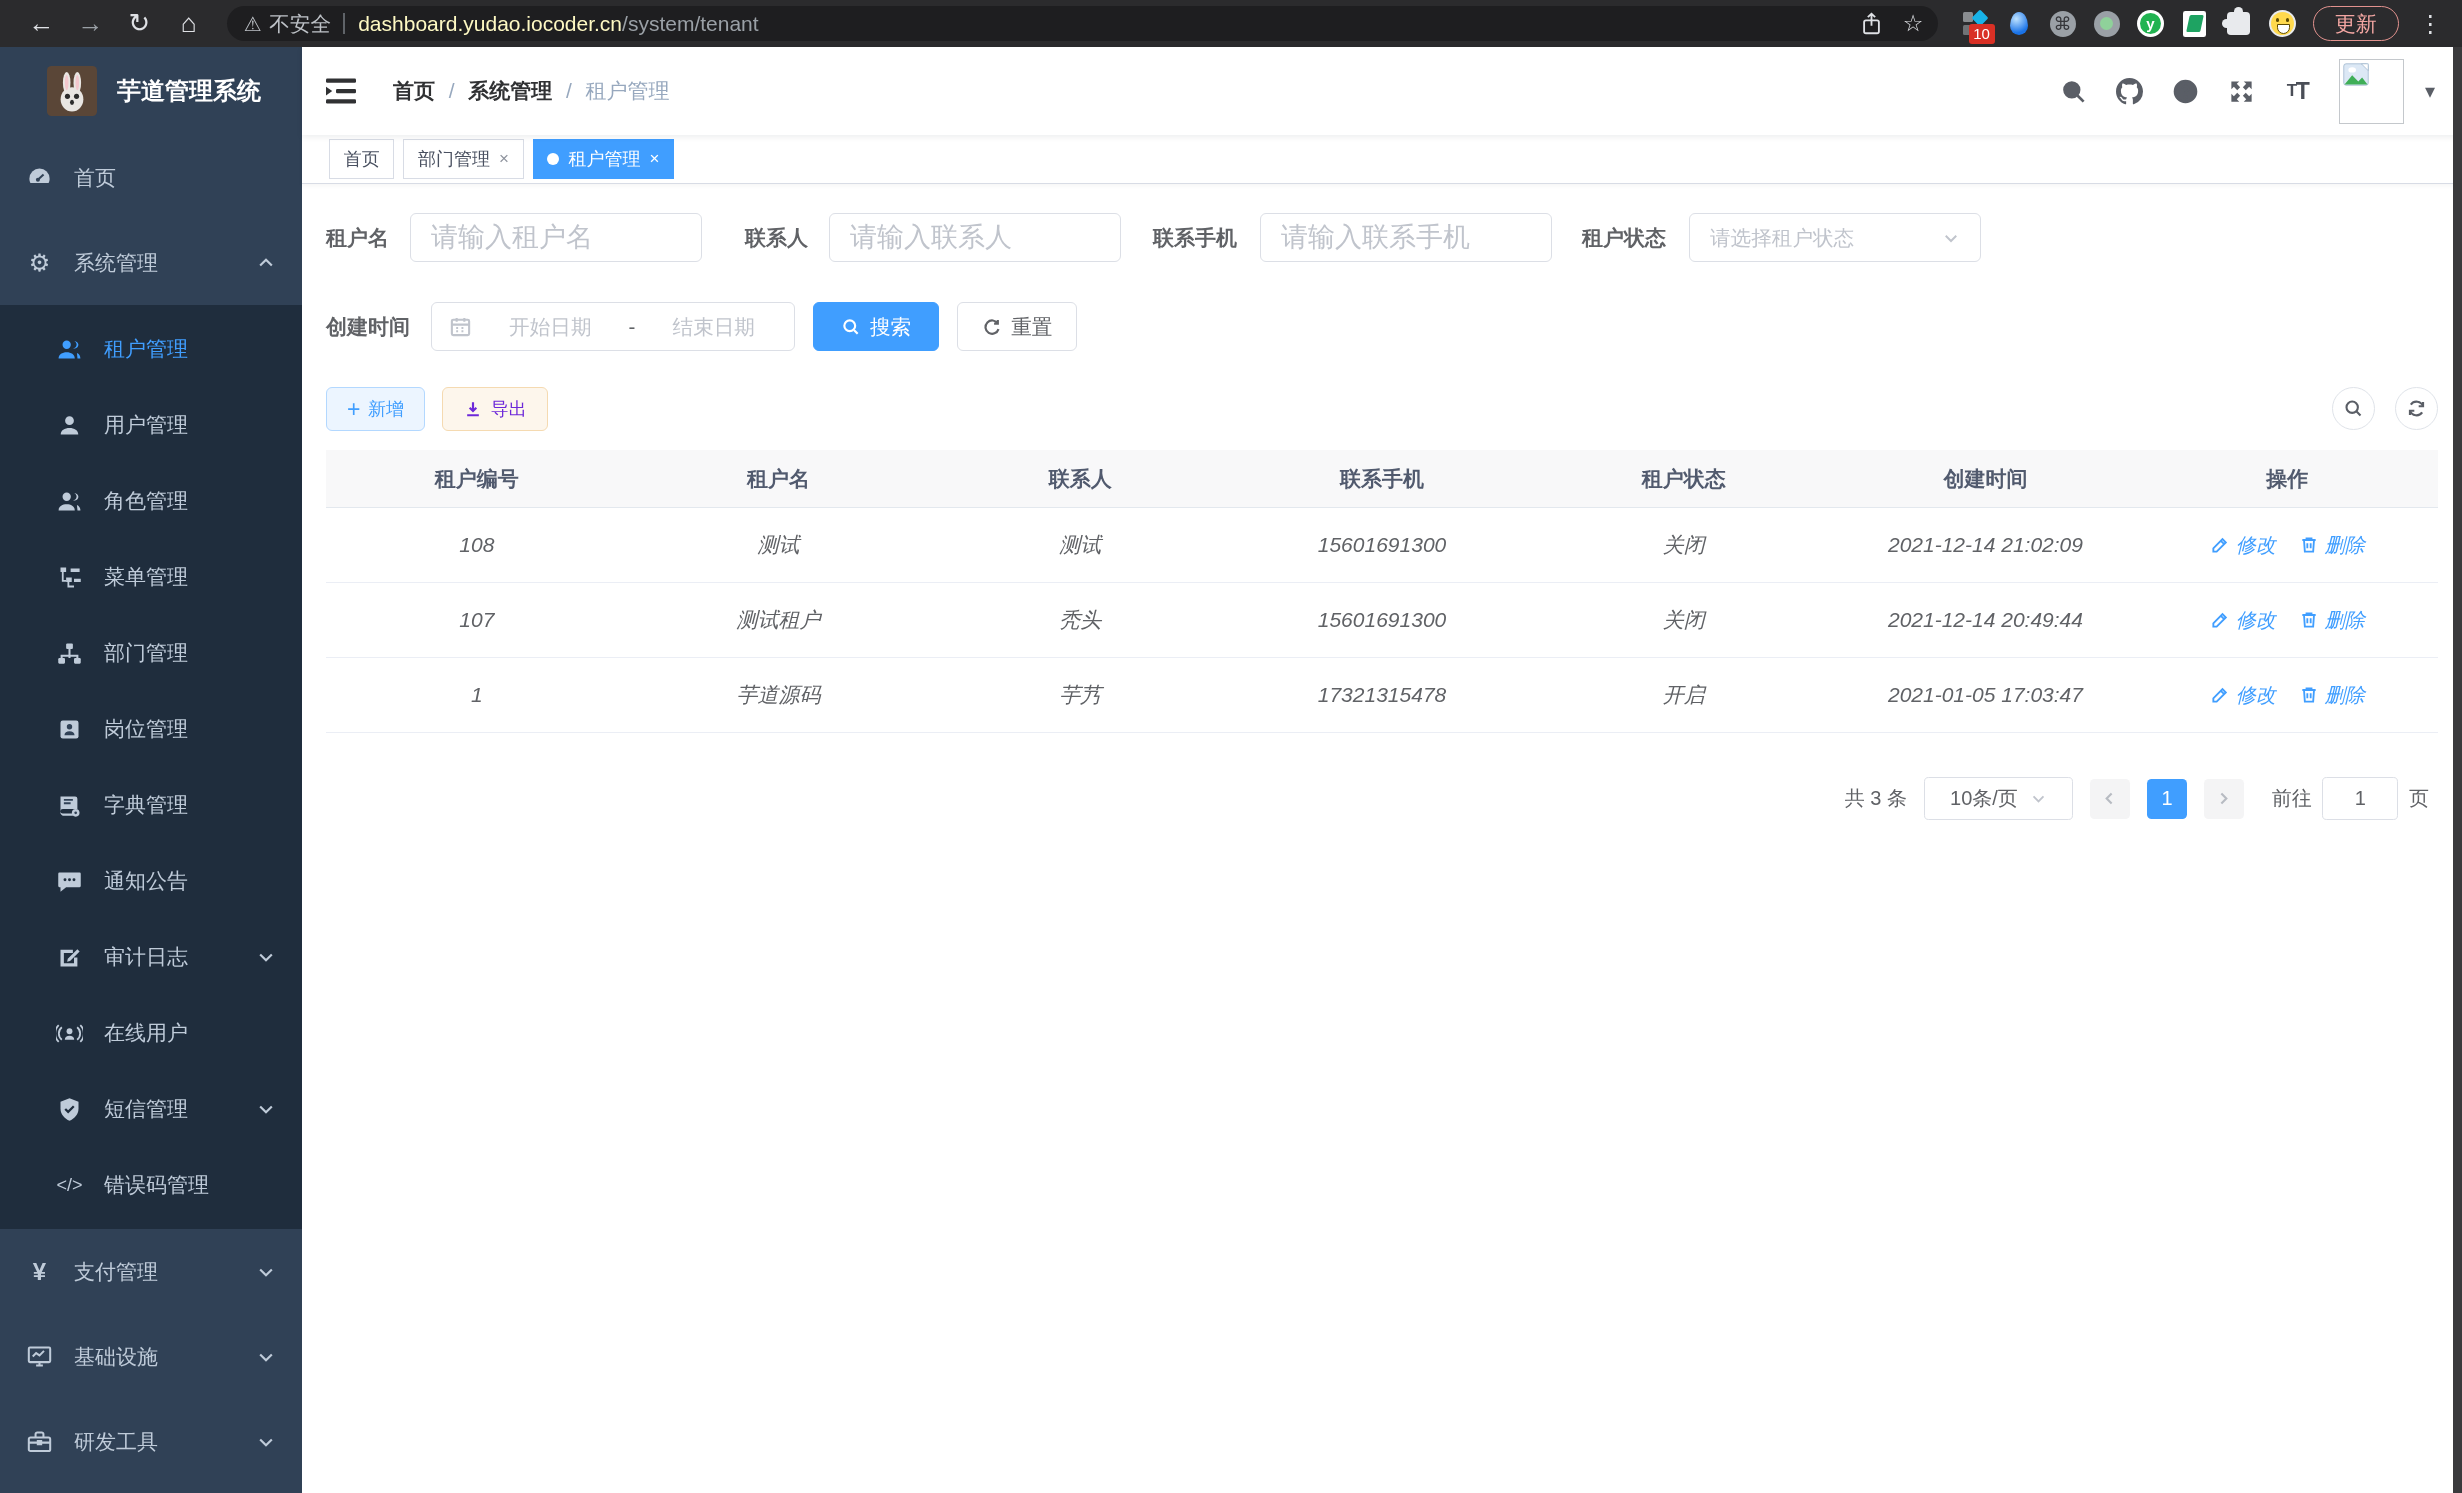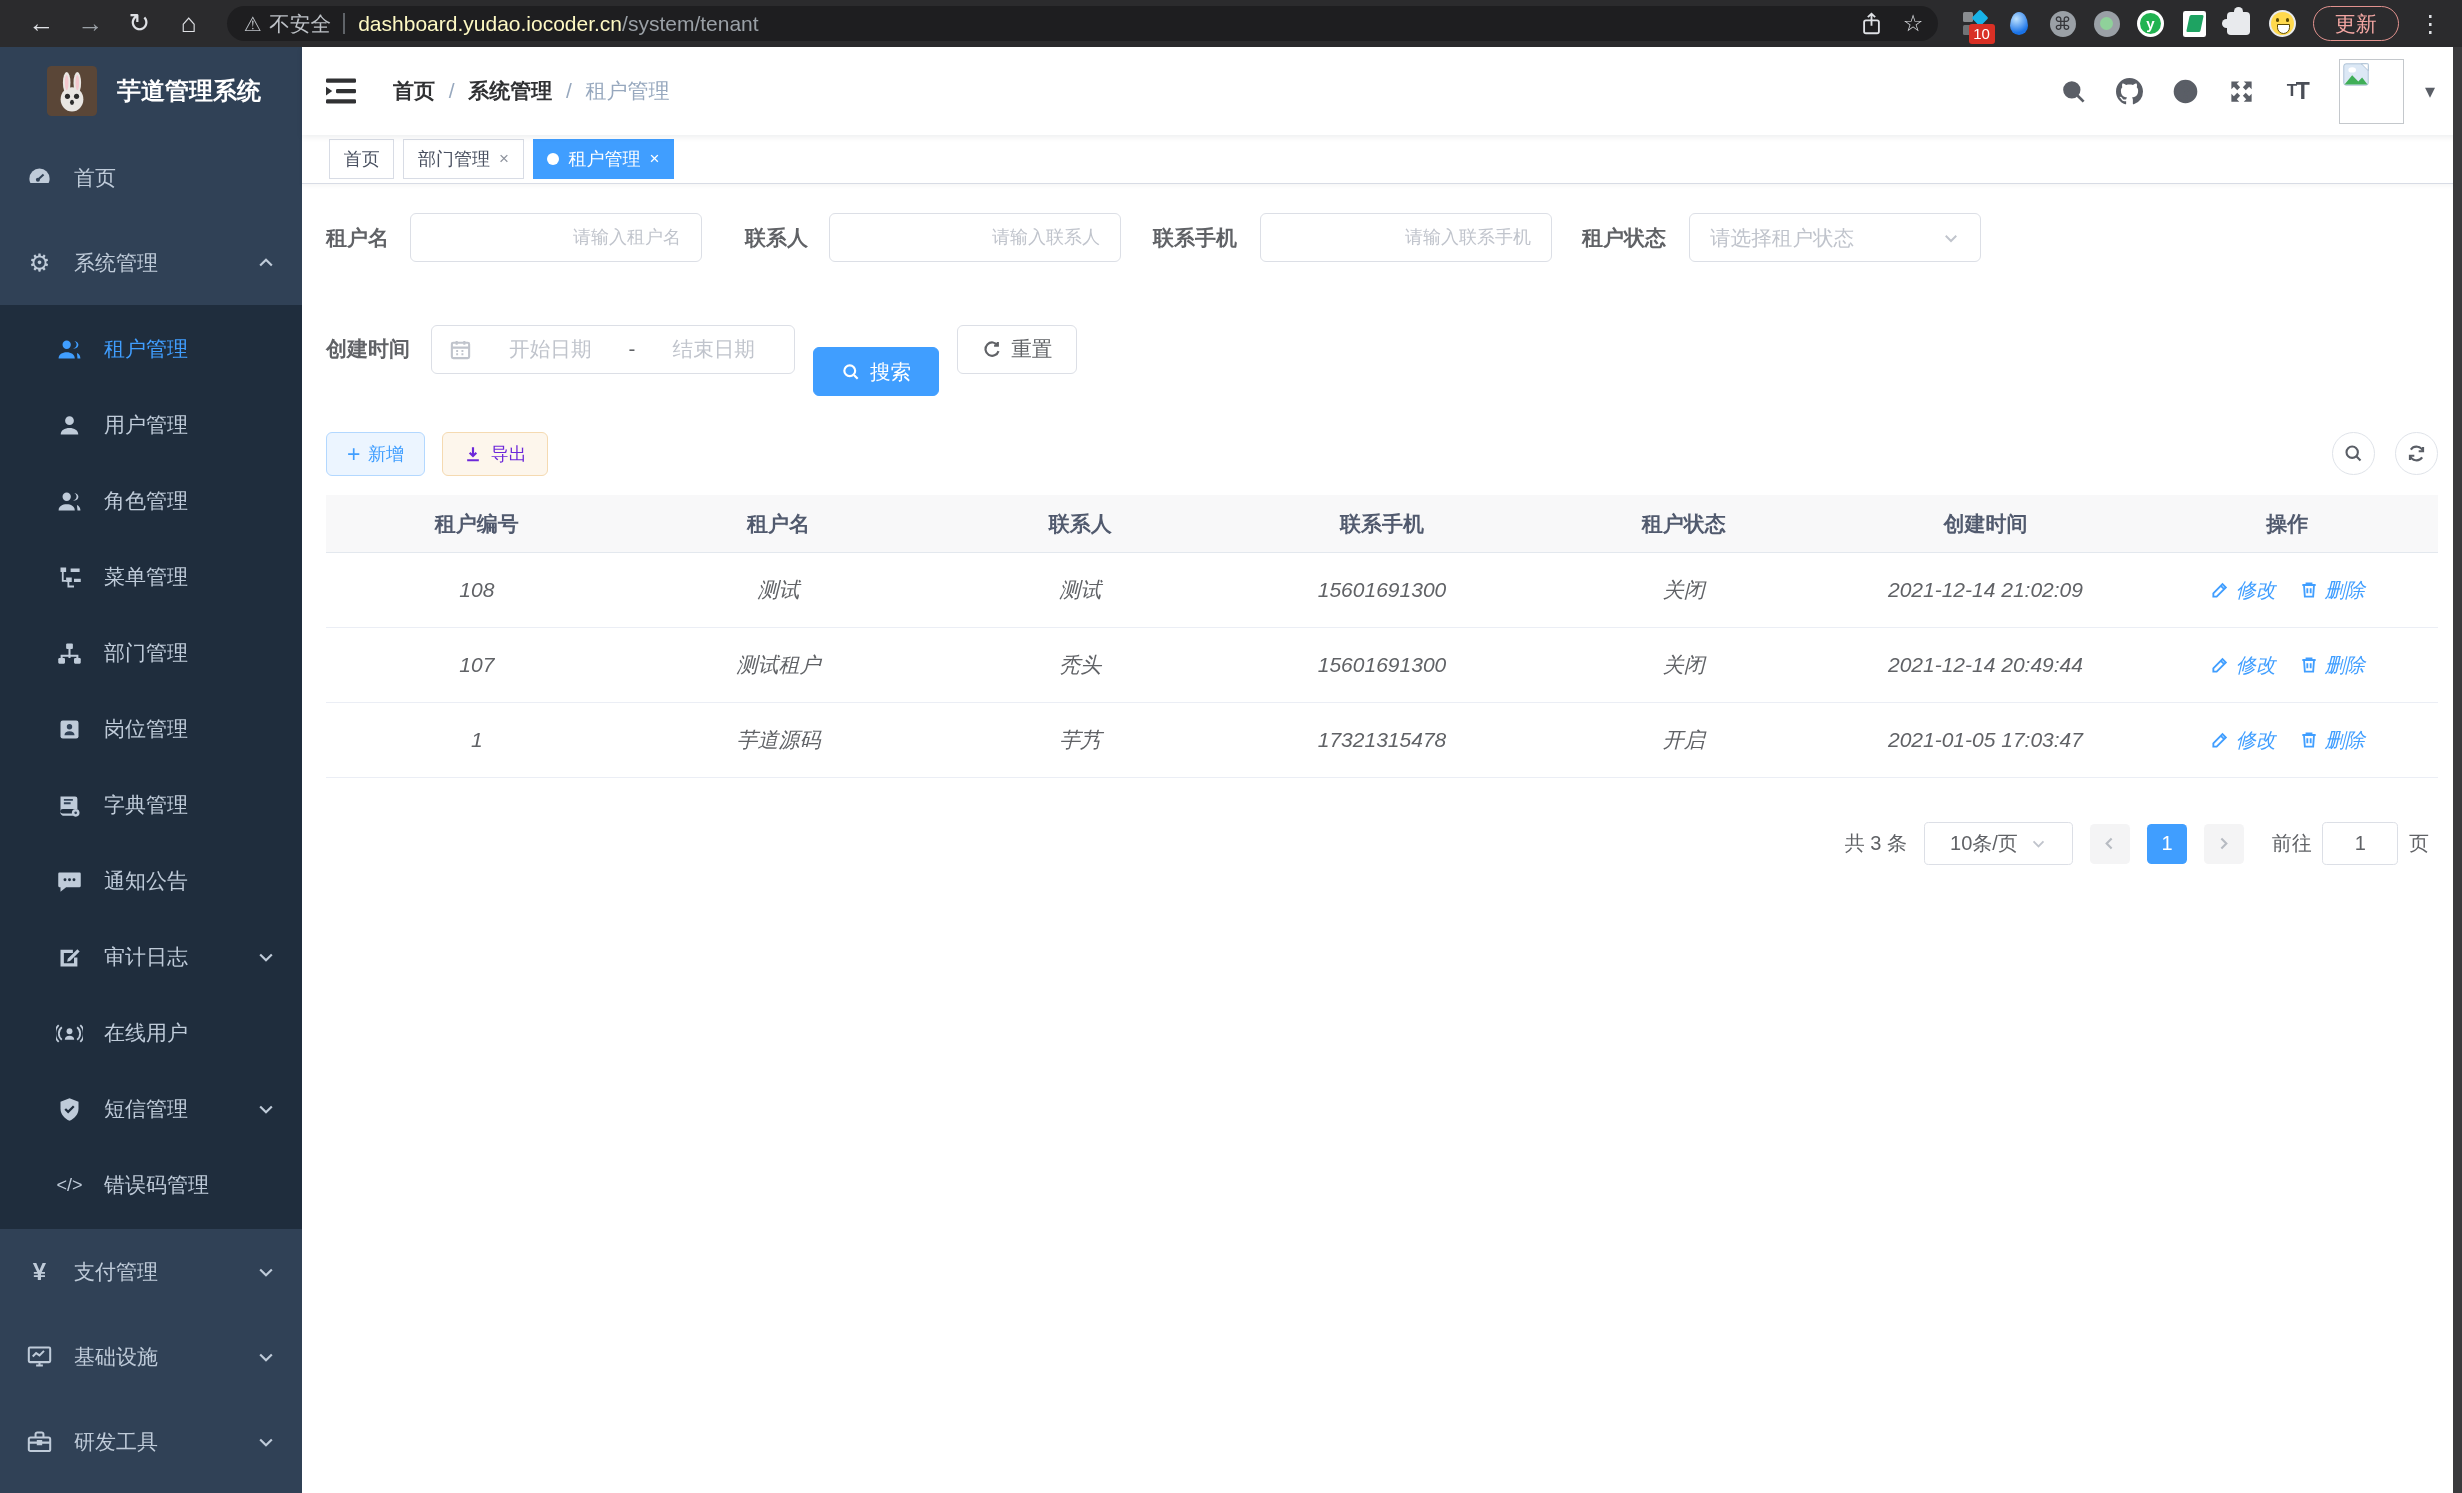--- a/index.html
+++ b/index.html
@@ -94,7 +94,7 @@
   .f-label { font-size:21px; color:#606266; font-weight:bold; white-space:nowrap; }
   .f-item { display:flex; align-items:center; }
   .f-input { height:49px; border:1.5px solid #dcdfe6; border-radius:6px; background:#fff; display:flex; align-items:center; padding:0 20px; font-size:20.6px; color:#c0c4cc; }
-  .f-input input { border:none; outline:none; width:100%; font-size:18px; color:#606266; font-family:inherit;text-align:right; }
+  .f-input input { border:none; outline:none; width:100%; font-size:27px; color:#606266; font-family:inherit; }
   .f-input input::placeholder { color:#c0c4cc; }
   .w-input { width:292px; }
   .f-select { justify-content:space-between; cursor:pointer; }

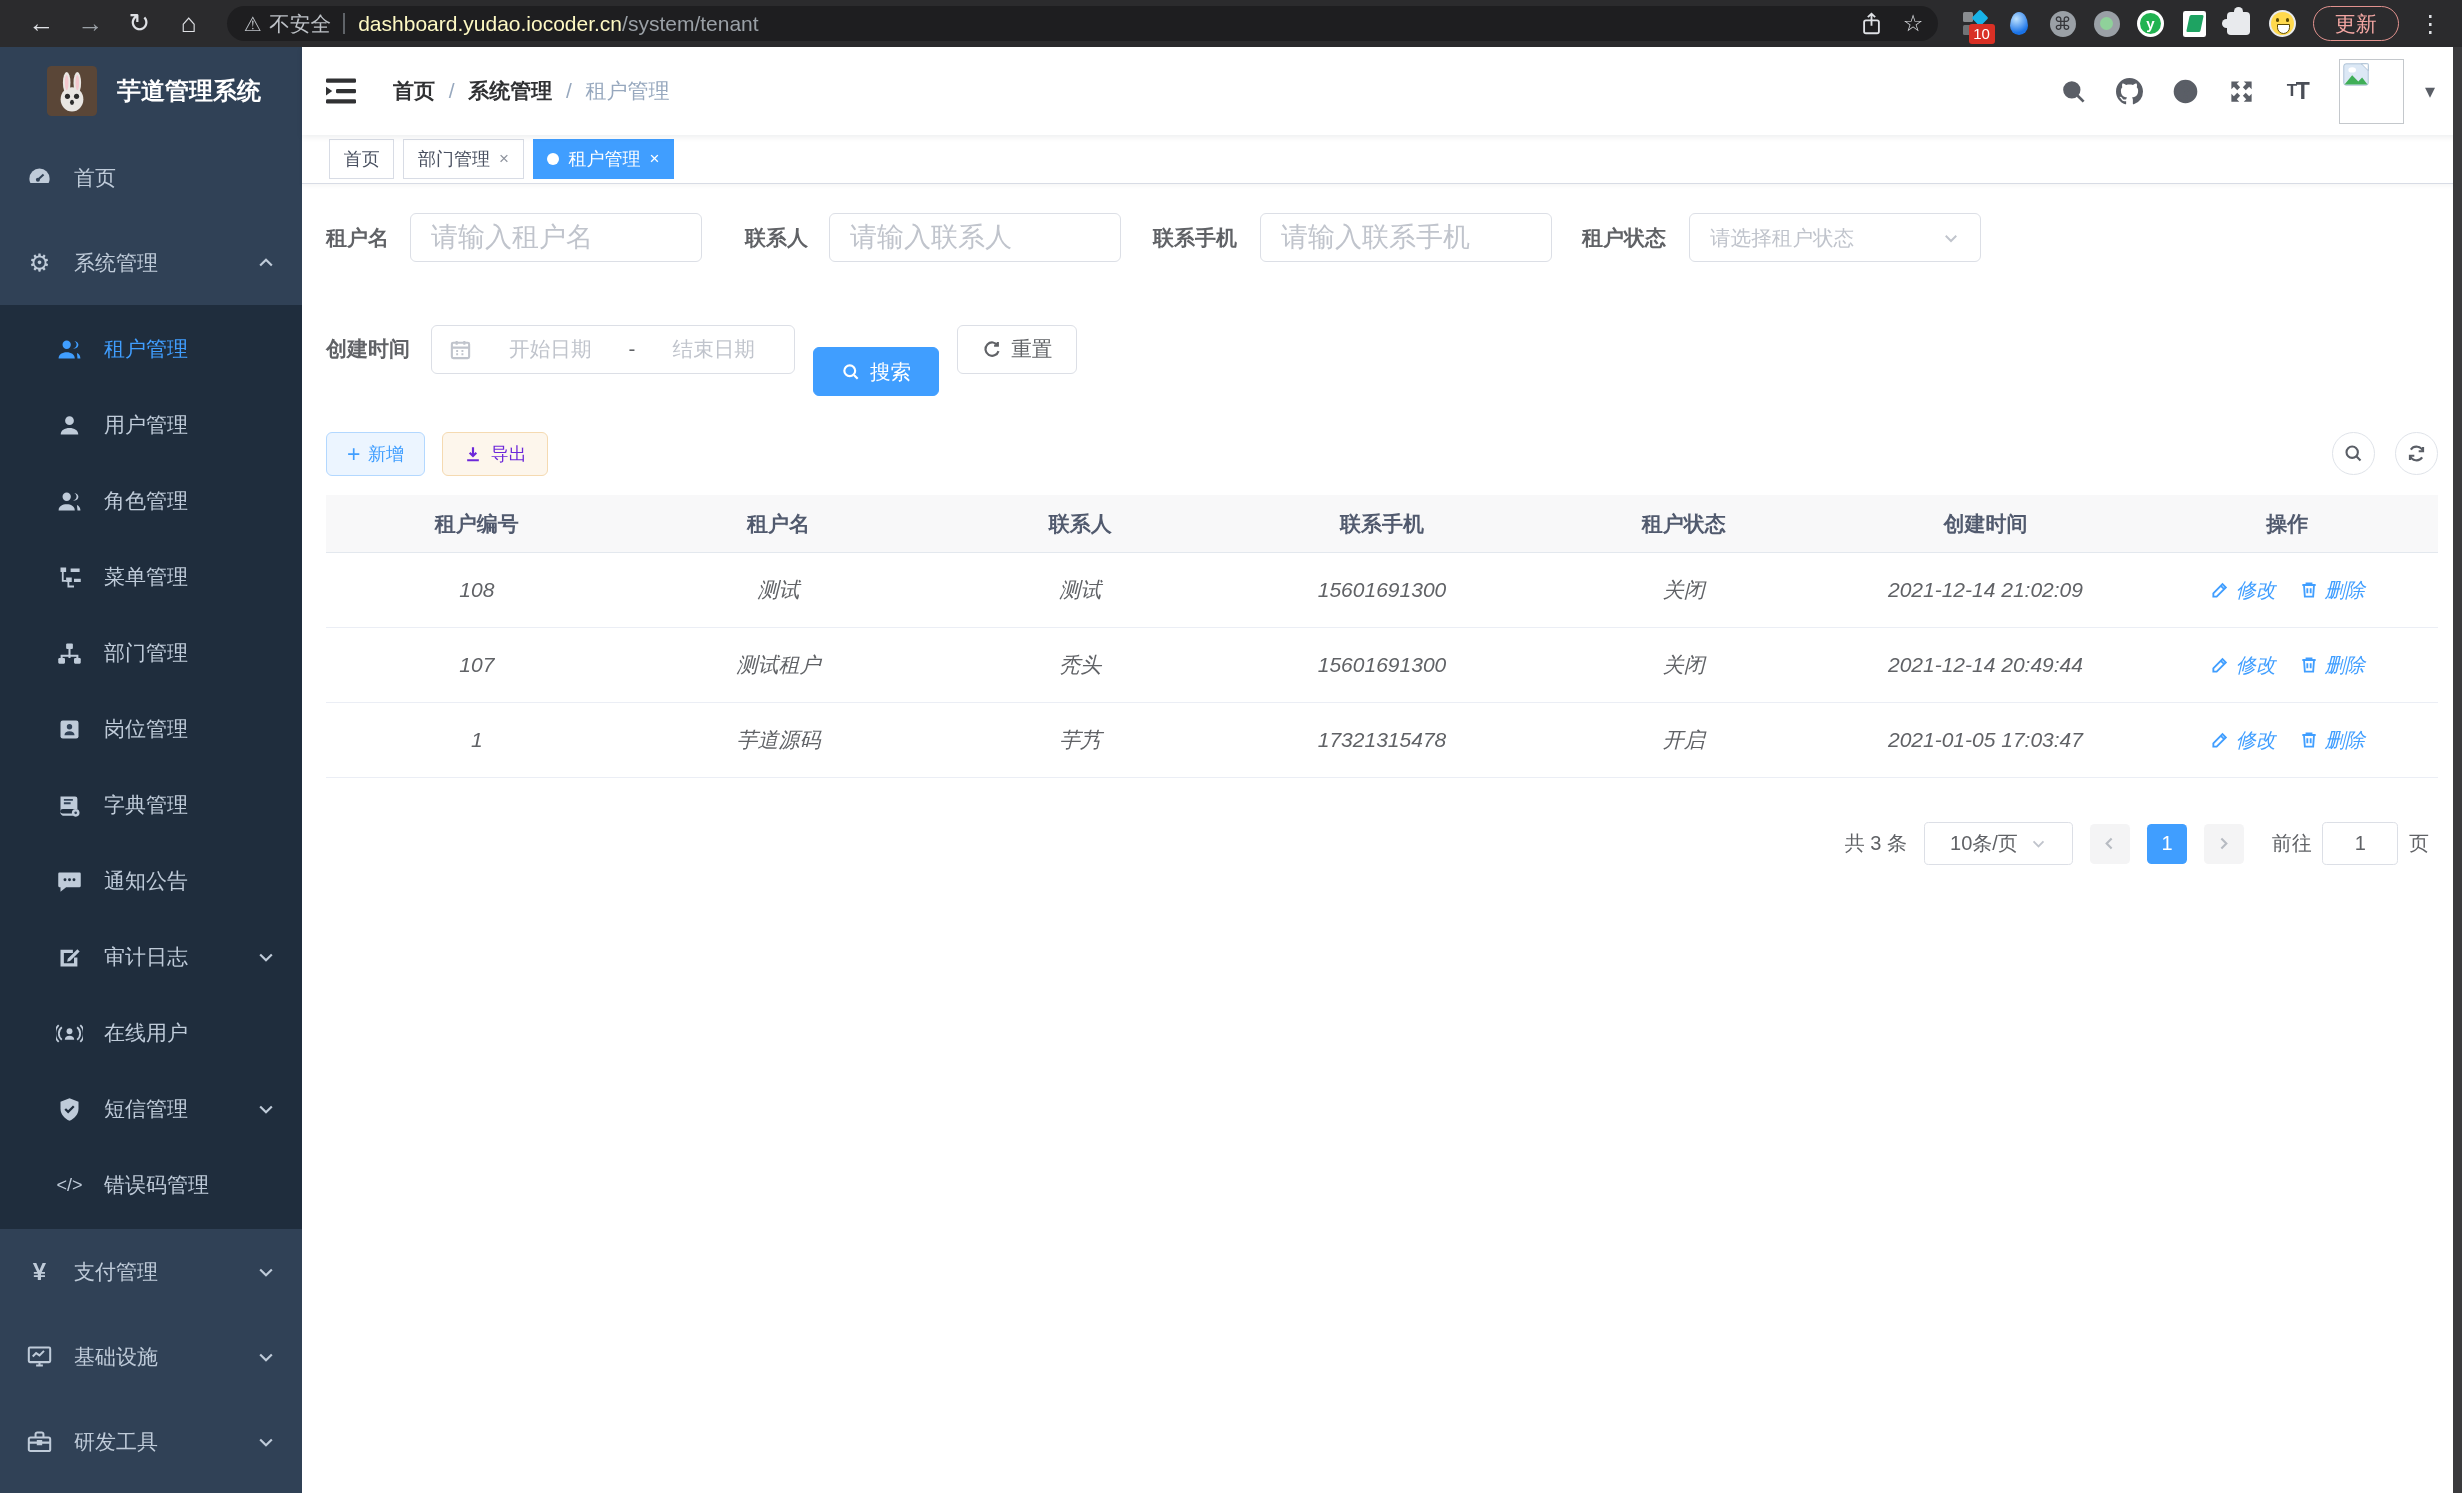--- a/index.html
+++ b/index.html
@@ -104,7 +104,7 @@
   .daterange .dph { font-size:20.6px; color:#c0c4cc; flex:1 1 auto; text-align:center; white-space:nowrap; }
   .daterange .dsep { font-size:20.6px; color:#606266; }
   .btn { height:49px; border-radius:6px; font-size:20.6px; display:inline-flex; align-items:center; justify-content:center; gap:9px; cursor:pointer; border:1.5px solid transparent; white-space:nowrap; }
-  .btn-primary { background:#409eff; border-color:#409eff; color:#fff; padding:0 27px; margin-left:18px;margin-top:45px; }
+  .btn-primary { background:#409eff; border-color:#409eff; color:#fff; padding:0 27px; margin-left:18px; }
   .btn-default { background:#fff; border-color:#dcdfe6; color:#606266; padding:0 24px; margin-left:18px; }
   .btn svg { width:20px; height:20px; stroke:currentColor; stroke-width:2.6; fill:none; }
 

